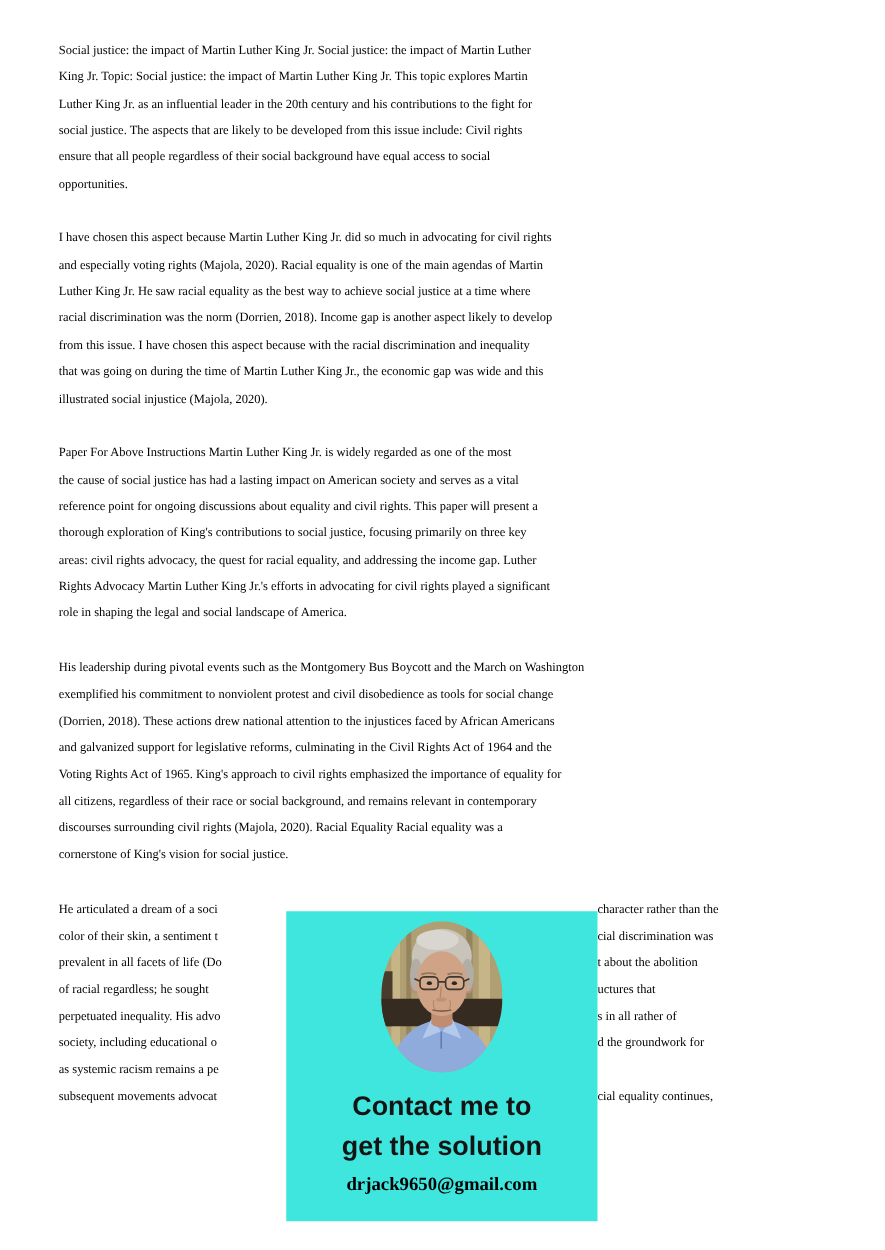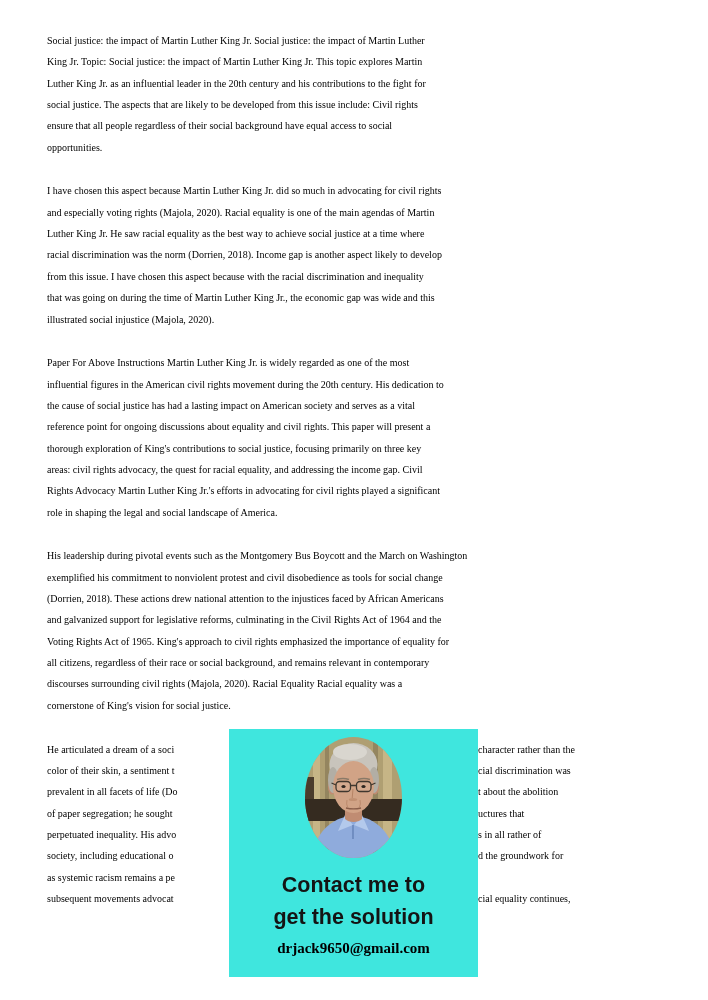--- a/index.html
+++ b/index.html
@@ -56,7 +56,6 @@
 
   <div class="para">
     <div class="line">Paper For Above Instructions Martin Luther King Jr. is widely regarded as one of the most</div>
-    <div class="line">influential figures in the American civil rights movement during the 20th century. His dedication to</div>
     <div class="line">the cause of social justice has had a lasting impact on American society and serves as a vital</div>
     <div class="line">reference point for ongoing discussions about equality and civil rights. This paper will present a</div>
     <div class="line">thorough exploration of King's contributions to social justice, focusing primarily on three key</div>

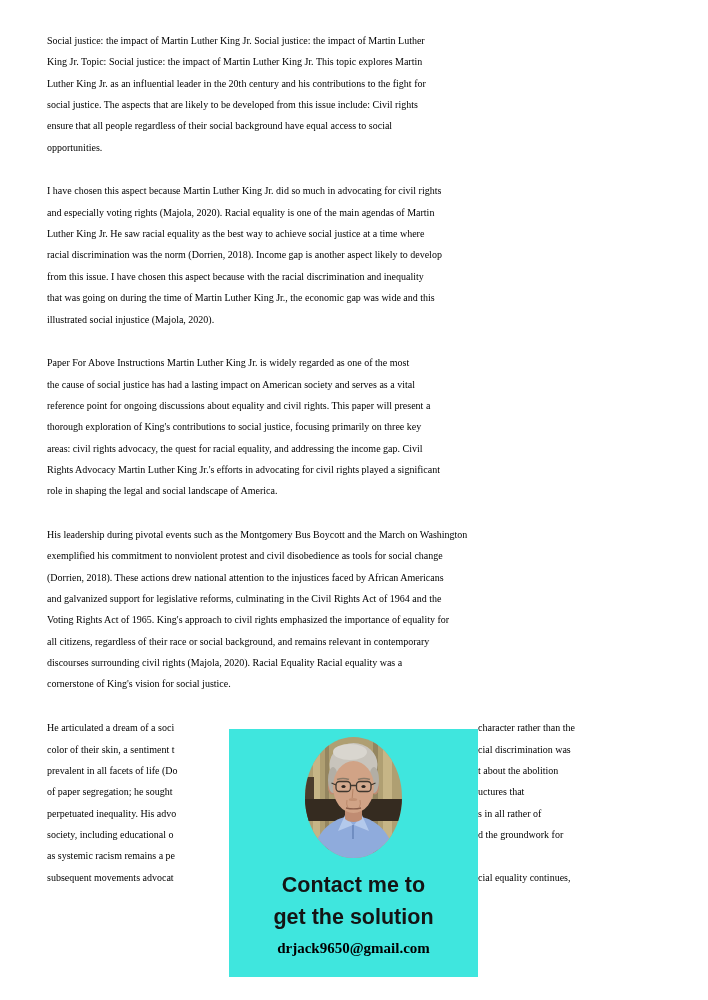--- a/index.html
+++ b/index.html
@@ -59,7 +59,7 @@
     <div class="line">the cause of social justice has had a lasting impact on American society and serves as a vital</div>
     <div class="line">reference point for ongoing discussions about equality and civil rights. This paper will present a</div>
     <div class="line">thorough exploration of King's contributions to social justice, focusing primarily on three key</div>
-    <div class="line">areas: civil rights advocacy, the quest for racial equality, and addressing the income gap. Civil</div>
+    <div class="line">areas: civil rights advocacy, the quest for racial equality, and addressing the income gap. Luther</div>
     <div class="line">Rights Advocacy Martin Luther King Jr.'s efforts in advocating for civil rights played a significant</div>
     <div class="line">role in shaping the legal and social landscape of America.</div>
   </div>

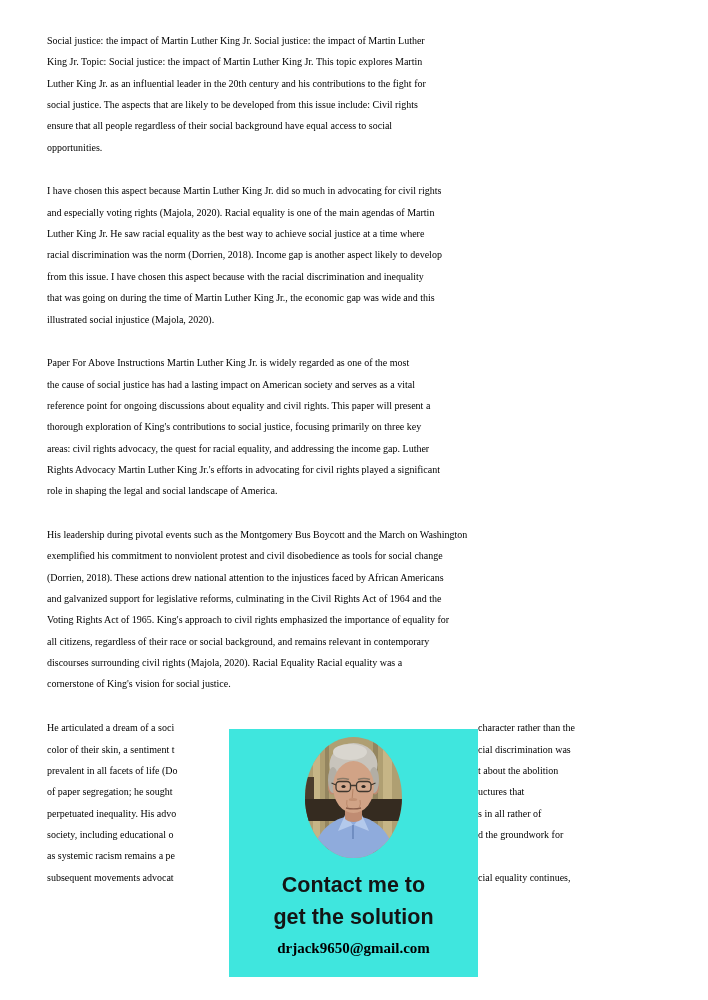--- a/index.html
+++ b/index.html
@@ -79,7 +79,7 @@
     <div class="split-line"><span>He articulated a dream of a soci</span><span class="rfrag">character rather than the</span></div>
     <div class="split-line"><span>color of their skin, a sentiment t</span><span class="rfrag">cial discrimination was</span></div>
     <div class="split-line"><span>prevalent in all facets of life (Do</span><span class="rfrag">t about the abolition</span></div>
-    <div class="split-line"><span>of paper segregation; he sought</span><span class="rfrag">uctures that</span></div>
+    <div class="split-line"><span>of racial regardless; he sought</span><span class="rfrag">uctures that</span></div>
     <div class="split-line"><span>perpetuated inequality. His advo</span><span class="rfrag">s in all rather of</span></div>
     <div class="split-line"><span>society, including educational o</span><span class="rfrag">d the groundwork for</span></div>
     <div class="split-line"><span>as systemic racism remains a pe</span><span class="rfrag"></span></div>

